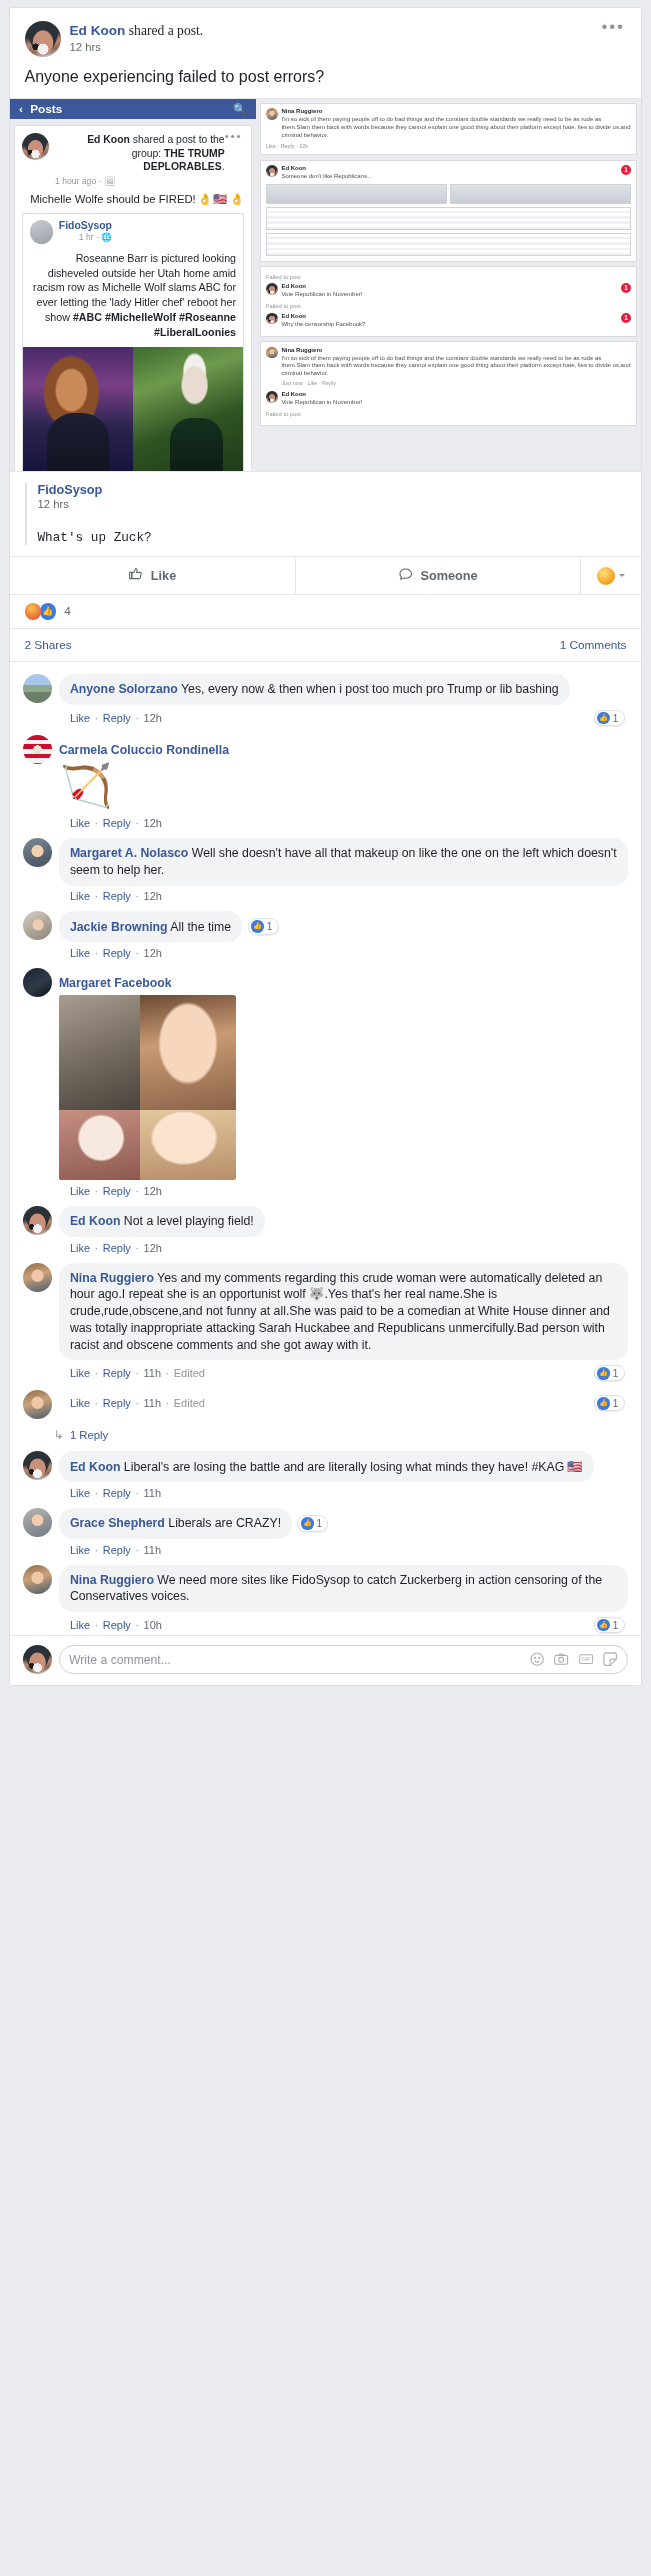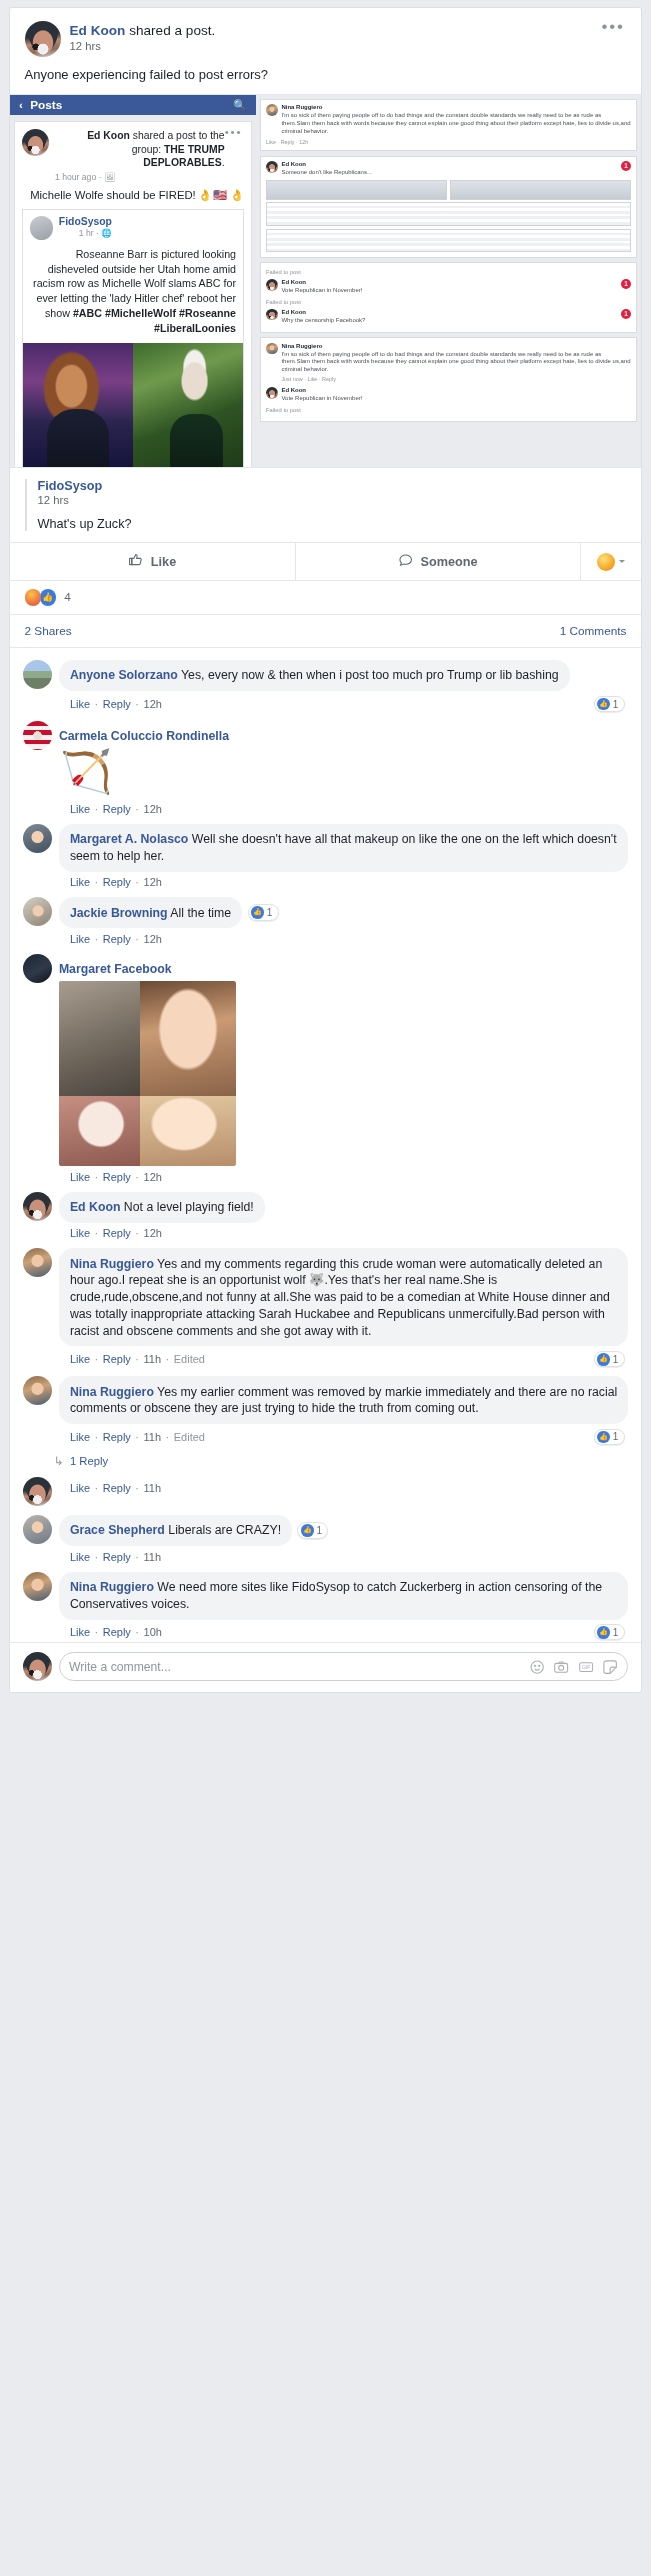--- a/index.html
+++ b/index.html
@@ -85,7 +85,7 @@
     font-weight: bold;
     font-size: 13.6px;
   }
-  .plain { color: #1d2129; font-weight: normal; }
+  .plain { color: #1d2129; font-weight: normal; font-family: Liberation Serif, serif; }
   .meta {
     color: #616770;
     font-size: 11.3px;

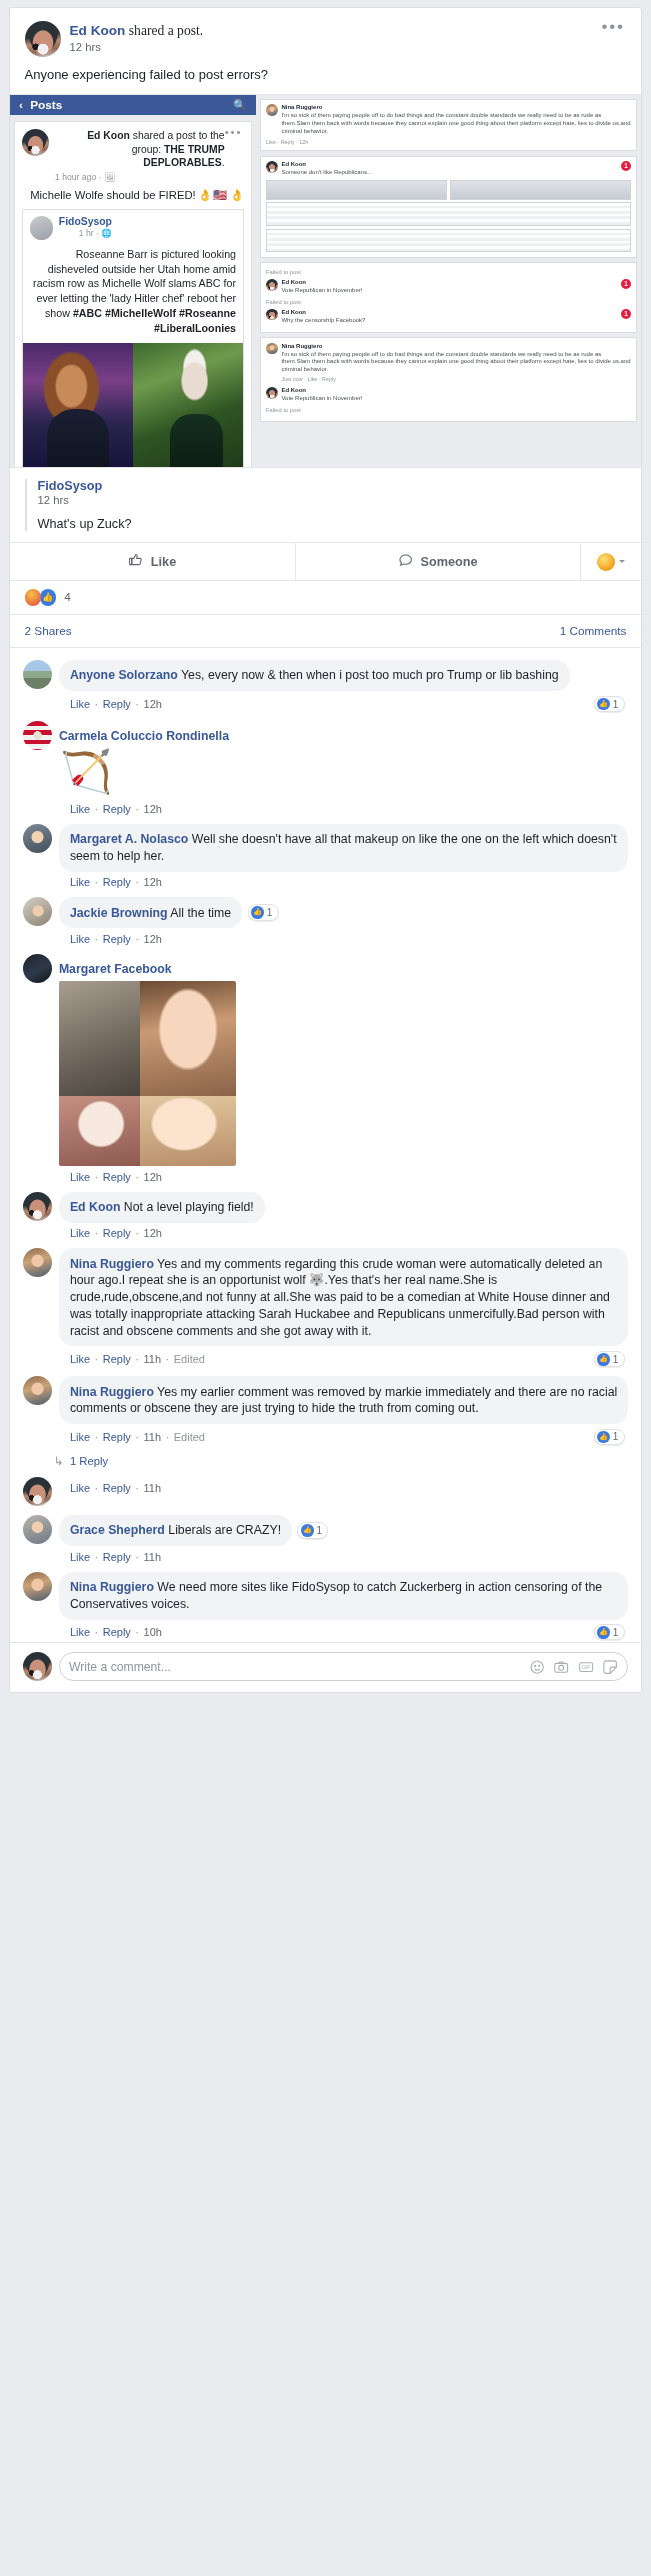--- a/index.html
+++ b/index.html
@@ -105,7 +105,7 @@
   }
   .post-body {
     padding: 5.4px 14.5px 11px 14.5px;
-    font-size: 13px;
+    font-size: 16px;
     color: #1d2129;
     line-height: 1.34;
   }

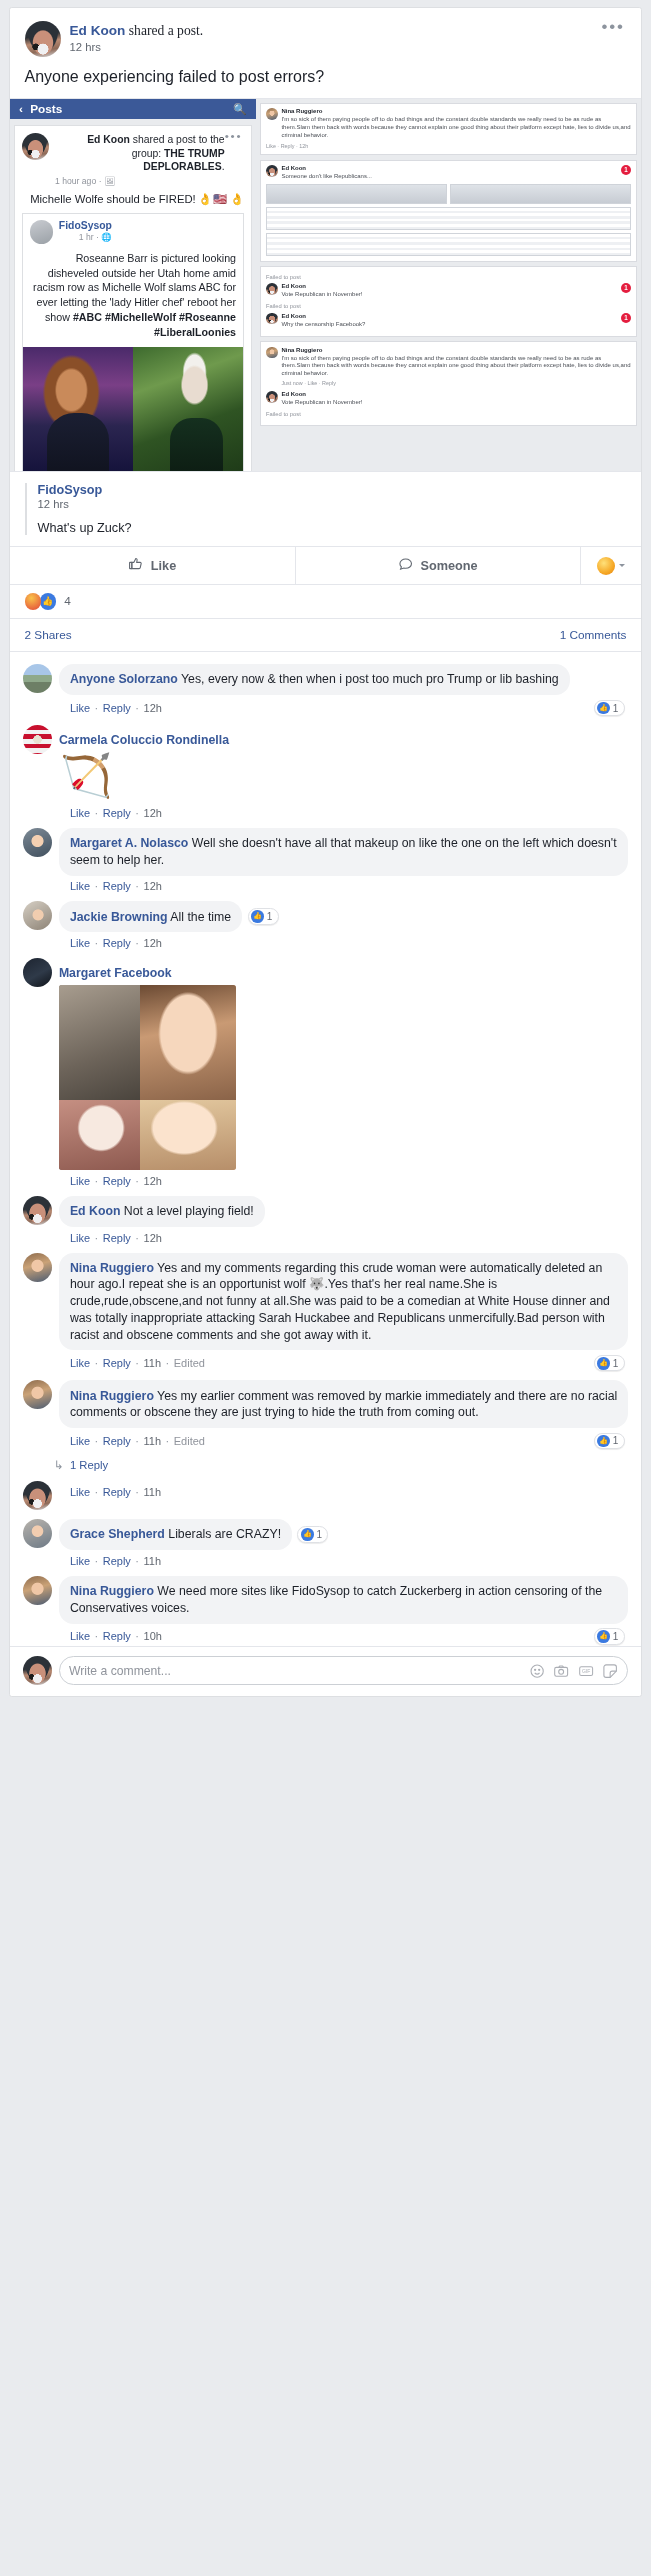--- a/index.html
+++ b/index.html
@@ -266,7 +266,7 @@
   .sharer-inner { border-left: 2.7px solid #dddfe2; padding-left: 11px; }
   .sharer-name { color: #385898; font-weight: bold; font-size: 12.7px; }
   .sharer-meta { color: #616770; font-size: 11.3px; margin-top: 0.9px; }
-  .sharer-text { color: #1d2129; font-size: 12.7px; margin-top: 11px; }
+  .sharer-text { color: #1d2129; font-size: 12.7px; margin-top: 20px; font-family: Liberation Mono, monospace; }
 
   
   .action-bar {

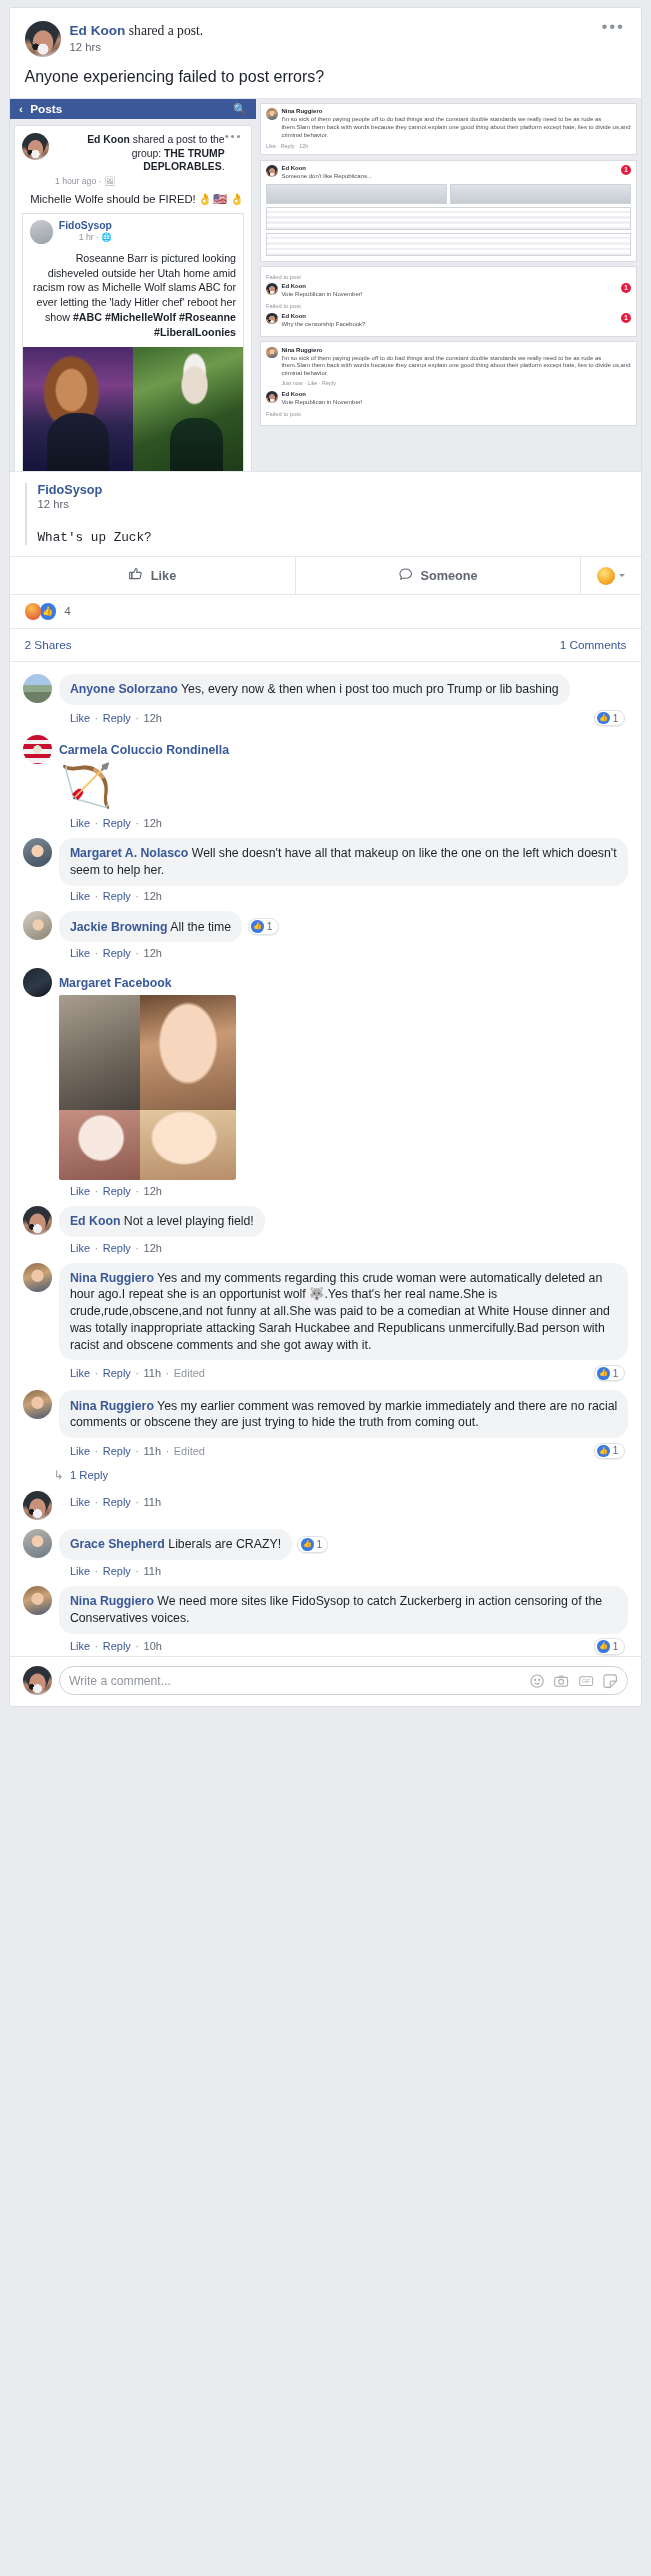--- a/index.html
+++ b/index.html
@@ -783,9 +783,6 @@
     <div class="comment">
       <div class="avatar av-32 av-nina"></div>
       <div class="c-body">
-        <div class="bubble">
-          <span class="cname">Nina Ruggiero</span><span> Yes my earlier comment was removed by markie immediately and there are no racial comments or obscene they are just trying to hide the truth from coming out.</span>
-        </div>
         <div class="c-actions">
           <a>Like</a>
           <span class="sep">·</span>

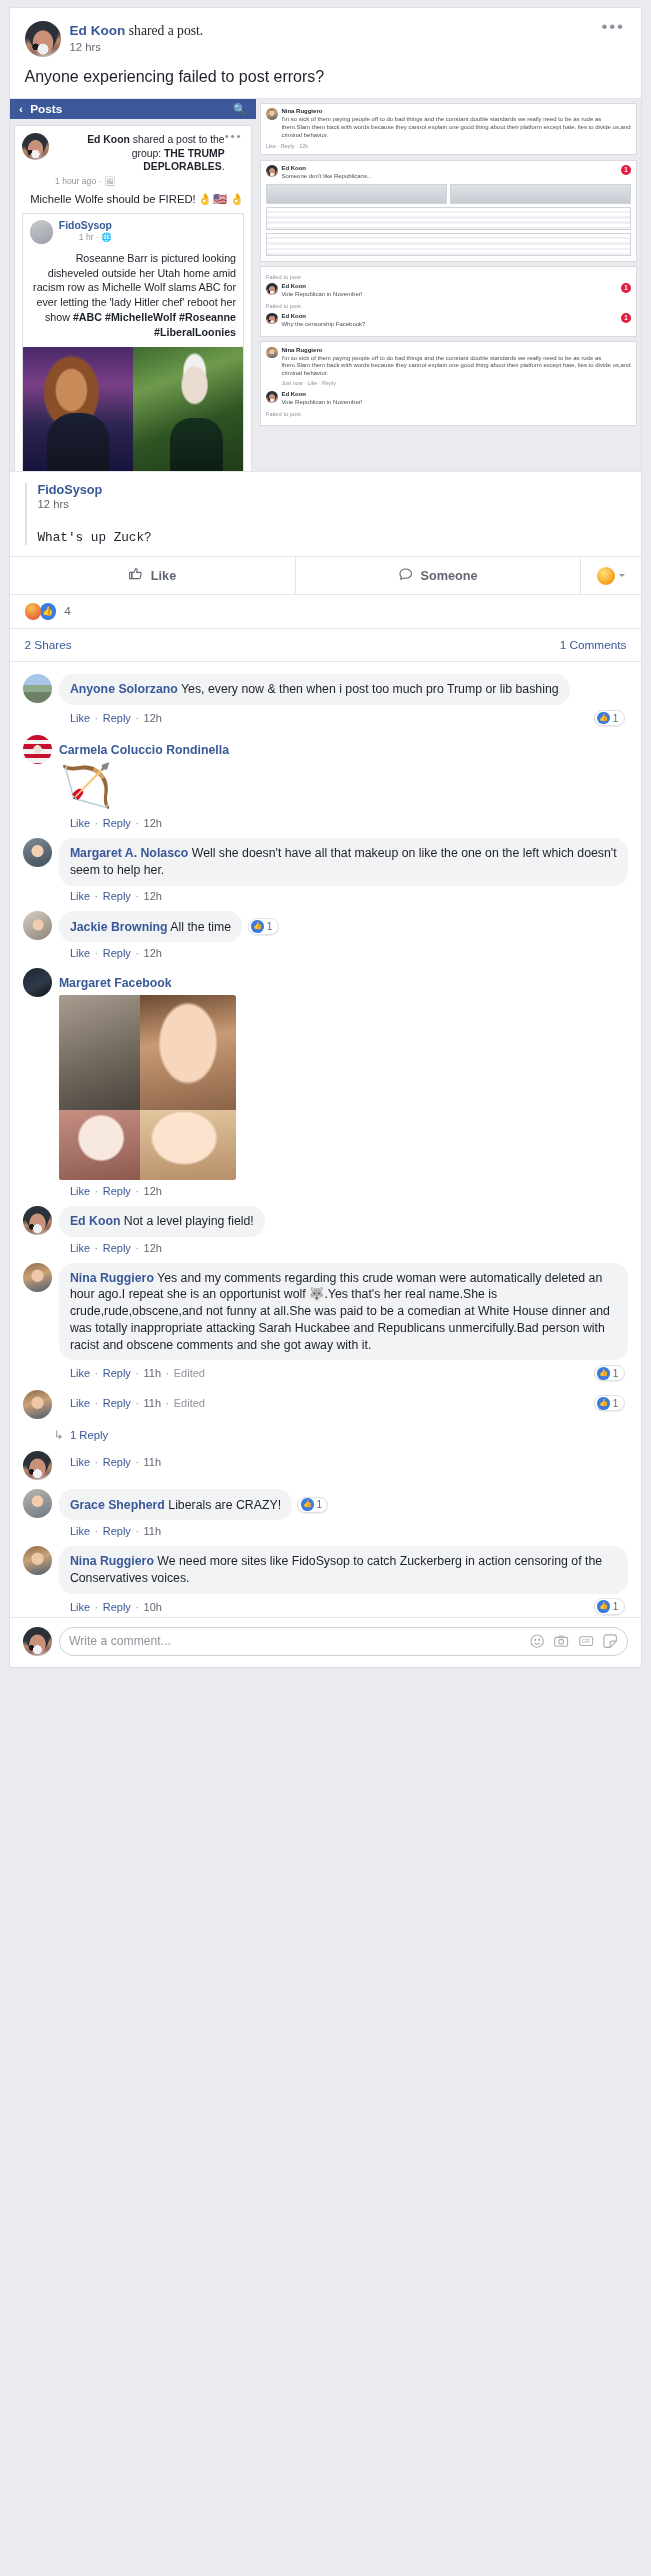--- a/index.html
+++ b/index.html
@@ -809,6 +809,9 @@
     <div class="comment">
       <div class="avatar av-32 av-ed"></div>
       <div class="c-body">
+        <div class="bubble">
+          <span class="cname">Ed Koon</span><span> Liberal's are losing the battle and are literally losing what minds they have! #KAG 🇺🇸</span>
+        </div>
         <div class="c-actions">
           <a>Like</a>
           <span class="sep">·</span>

